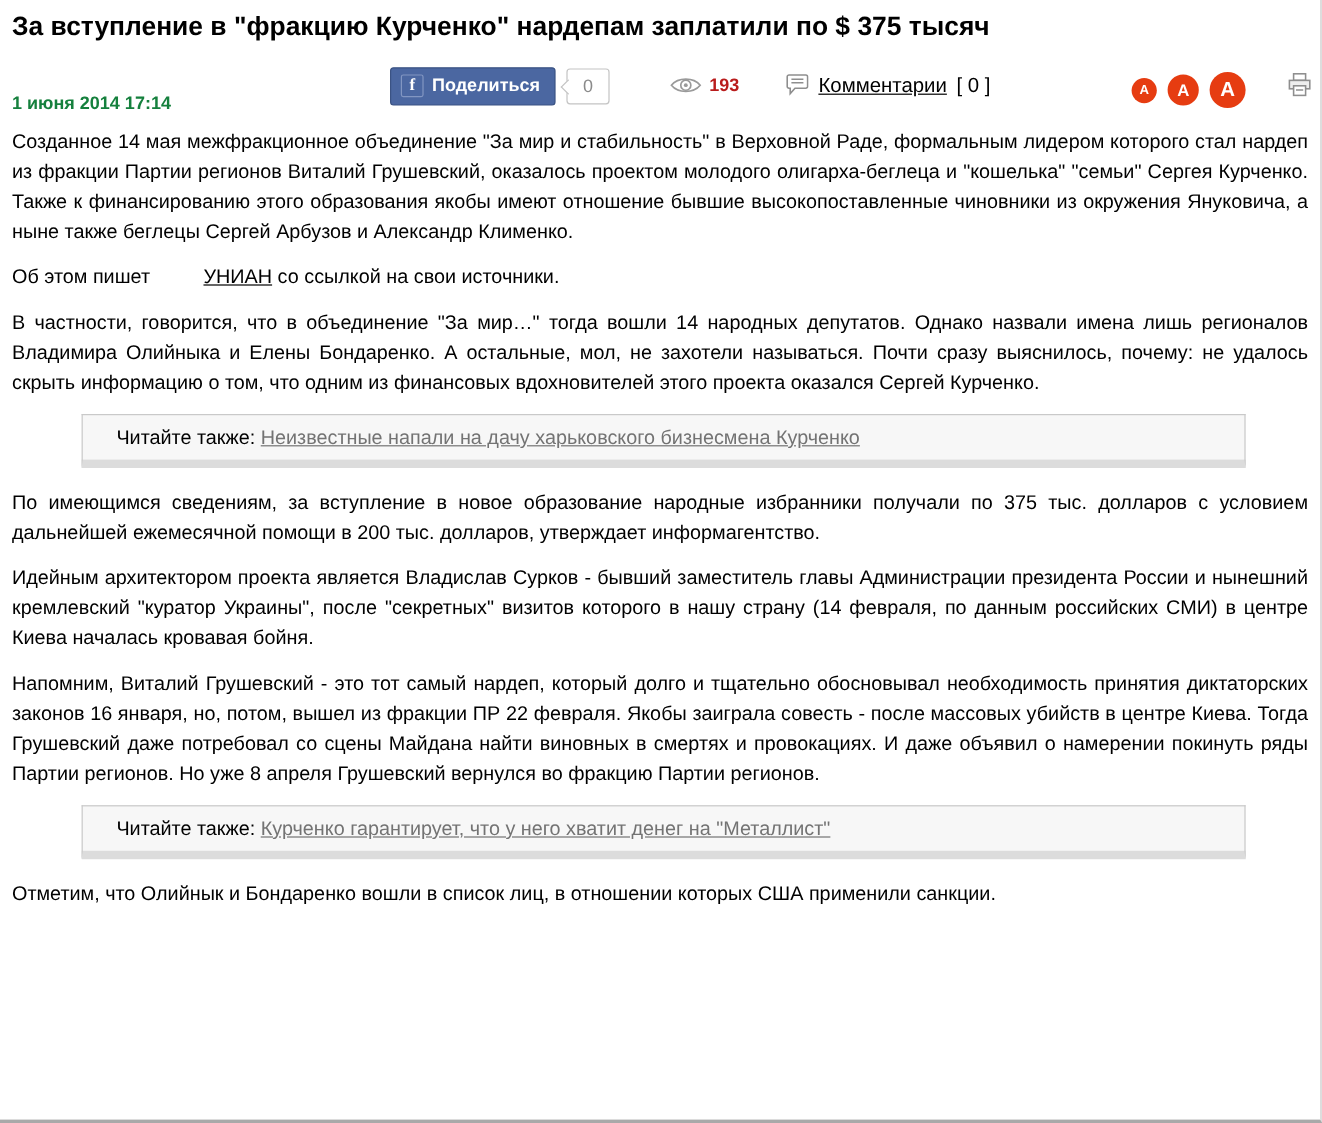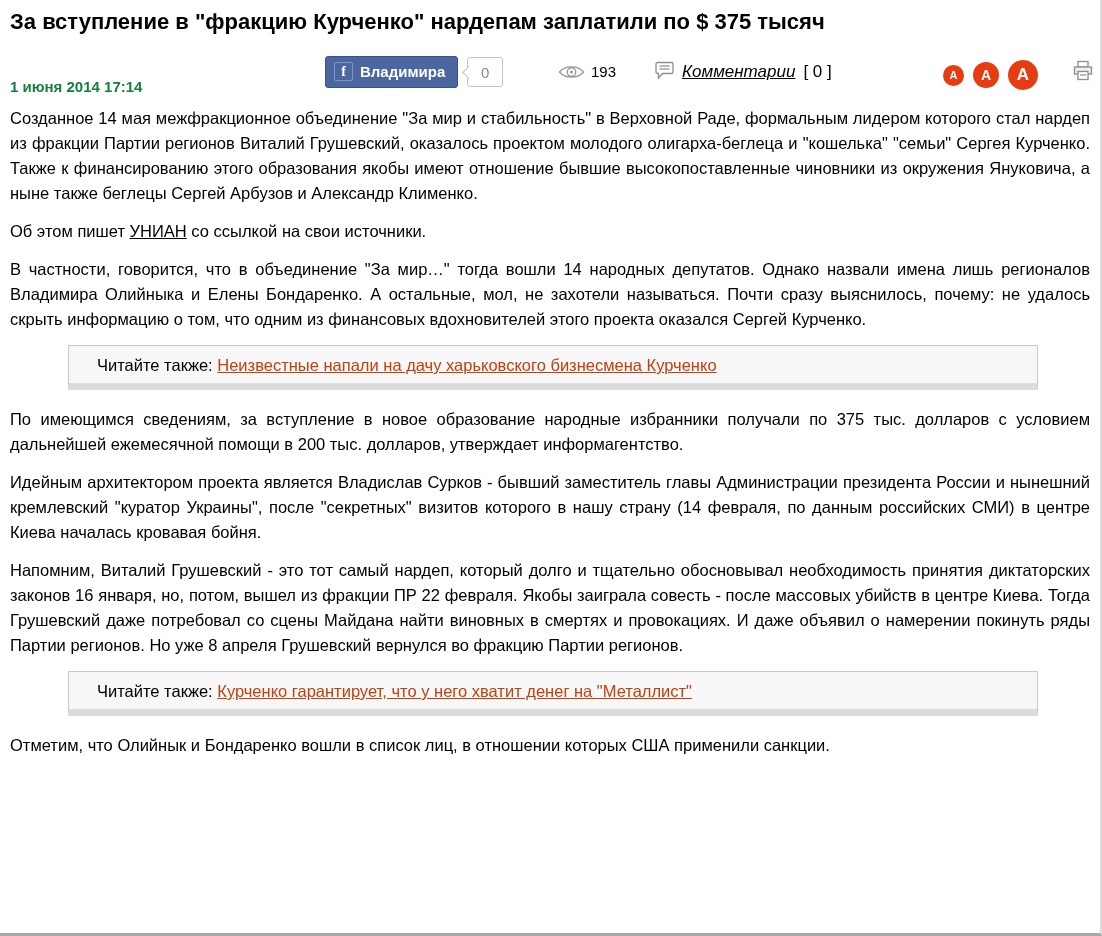--- a/index.html
+++ b/index.html
@@ -94,7 +94,7 @@
       <div class="fb-share">
         <button class="fb-btn">
           <span class="fb-f">f</span>
-          <span>Владимира</span>
+          <span>Поделиться</span>
         </button>
         <span class="fb-count">0</span>
       </div>

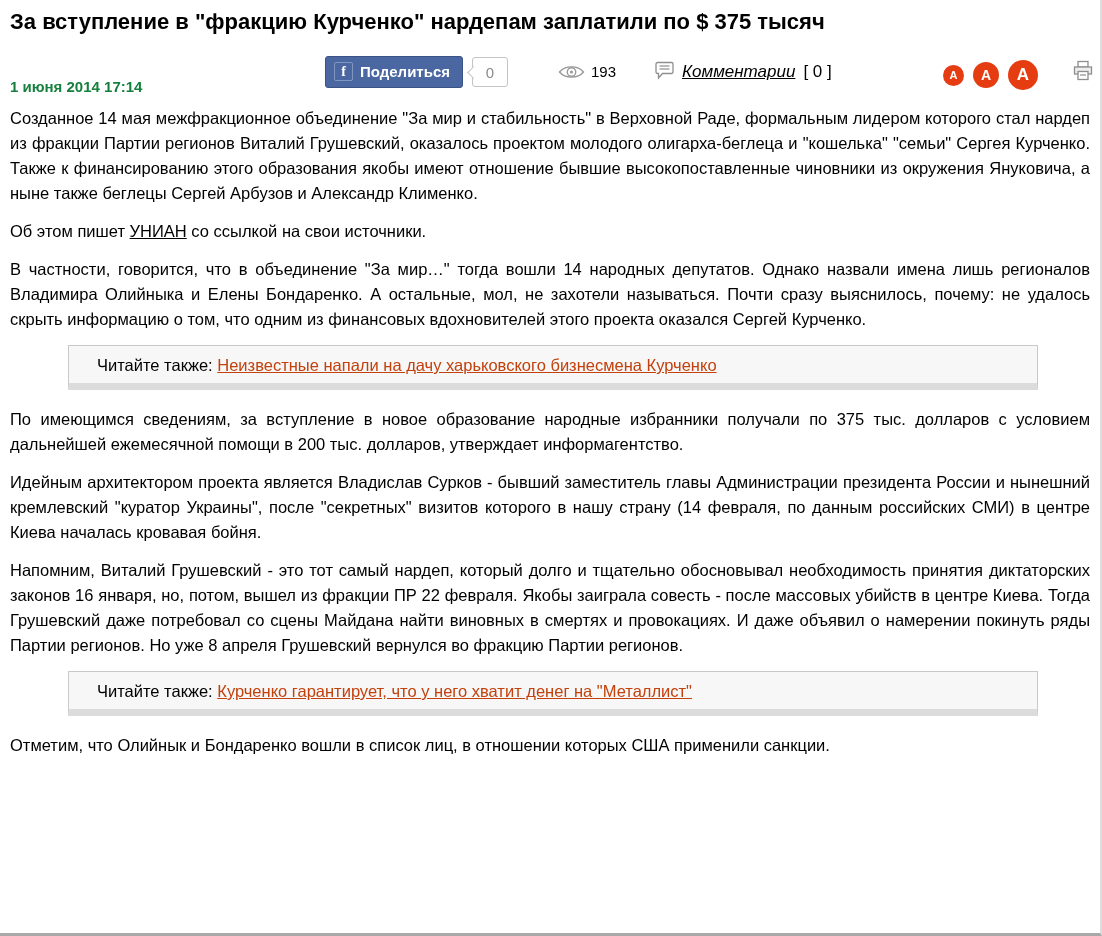--- a/index.html
+++ b/index.html
@@ -47,7 +47,7 @@
     border-left:1px solid #c4c4c4;border-bottom:1px solid #c4c4c4;
     transform:rotate(45deg);
   }
-  .views{position:absolute;left:548px;top:9px;display:flex;align-items:center;gap:6px;font-size:15px;color:#000000;}
+  .views{position:absolute;left:548px;top:9px;display:flex;align-items:flex-start;gap:6px;font-size:15px;color:#b91c1c;font-weight:bold;}
   .comments{position:absolute;left:645px;top:7px;display:flex;align-items:center;gap:8px;font-size:17px;color:#000;}
   .comments .lbl{text-decoration:underline;cursor:pointer;font-style:italic;}
   .font-btns{position:absolute;left:933px;top:0;height:42px;display:flex;align-items:center;gap:9px;}

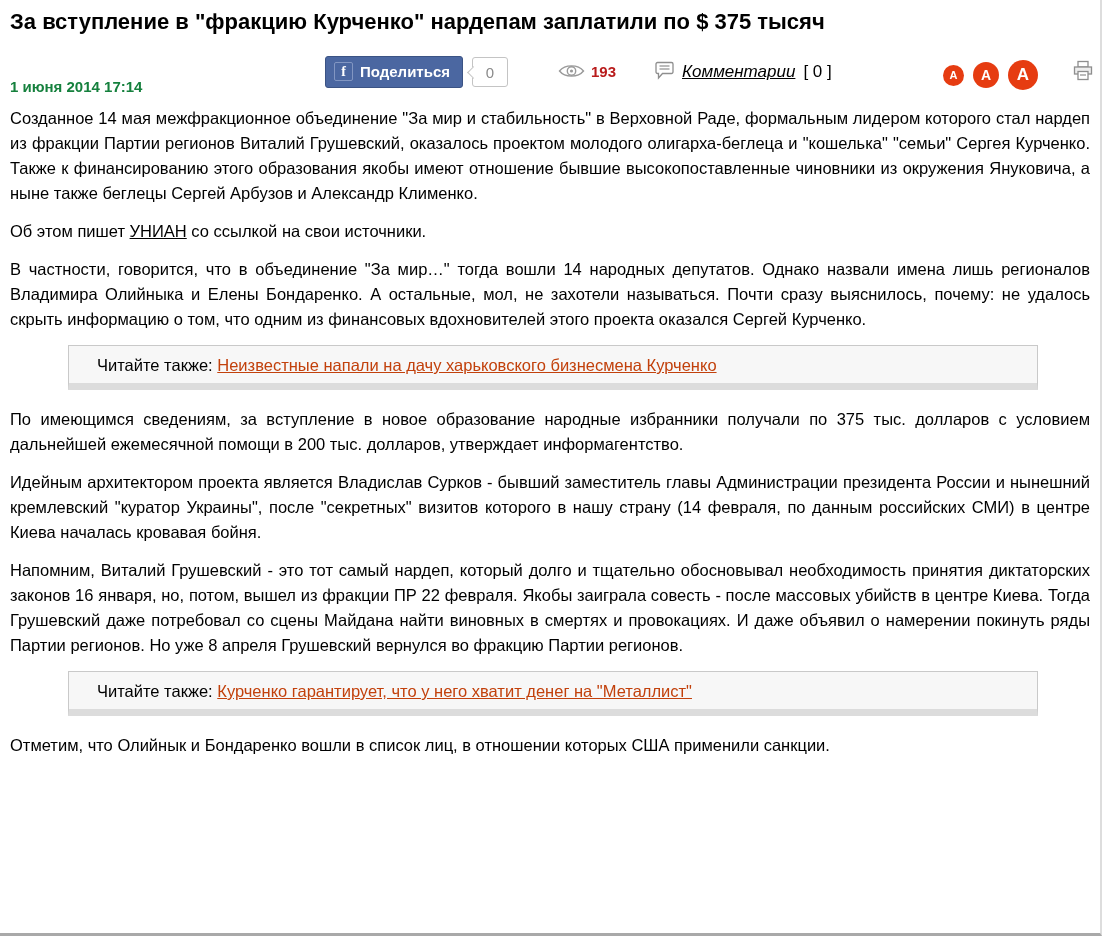--- a/index.html
+++ b/index.html
@@ -49,7 +49,7 @@
   }
   .views{position:absolute;left:548px;top:9px;display:flex;align-items:flex-start;gap:6px;font-size:15px;color:#b91c1c;font-weight:bold;}
   .comments{position:absolute;left:645px;top:7px;display:flex;align-items:center;gap:8px;font-size:17px;color:#000;}
-  .comments .lbl{text-decoration:underline;cursor:pointer;font-style:italic;}
+  .comments .lbl{text-decoration:underline;cursor:pointer;}
   .font-btns{position:absolute;left:933px;top:0;height:42px;display:flex;align-items:center;gap:9px;}
   .abtn{
     border-radius:50%;background:#e63c11;color:#fff;font-weight:bold;

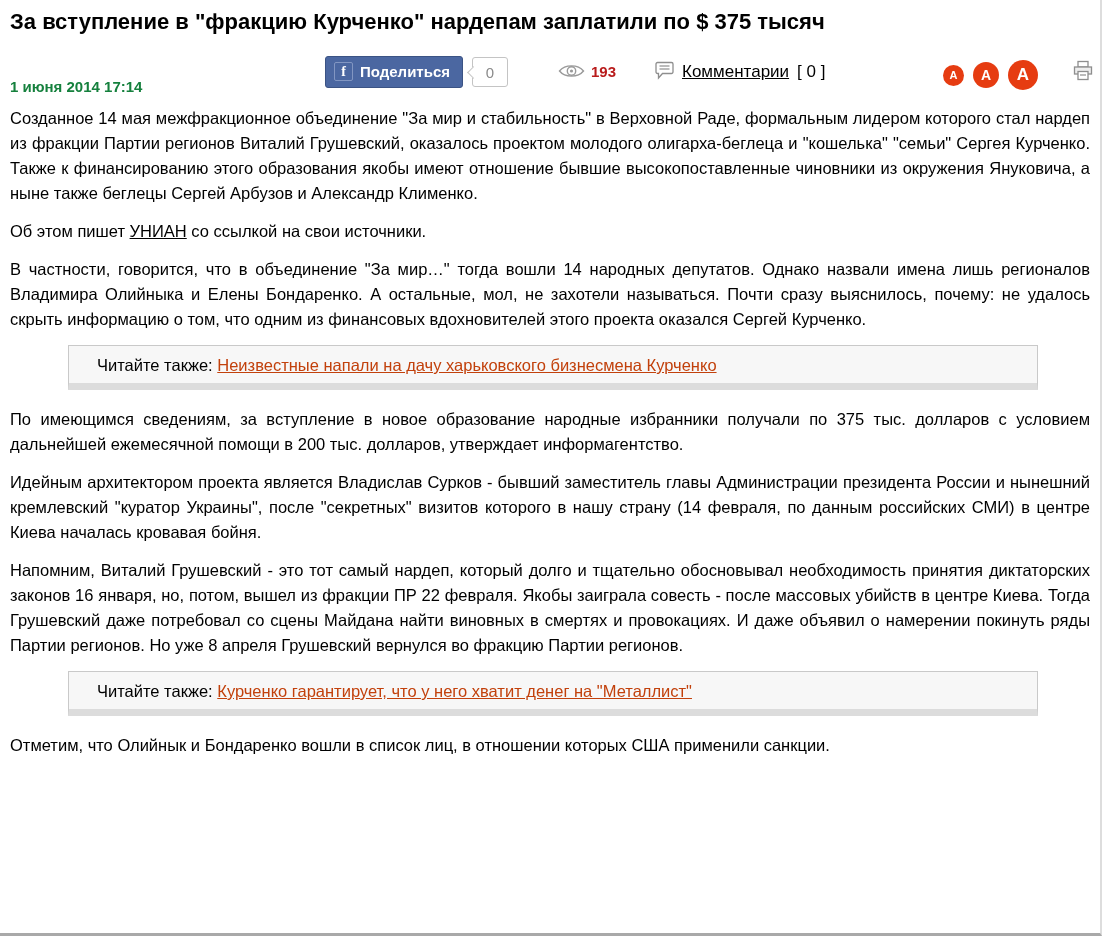--- a/index.html
+++ b/index.html
@@ -66,7 +66,7 @@
     font-size:16.5px;line-height:25px;
     text-align:justify;color:#000;
   }
-  .inline-link{text-decoration:underline;color:#000;cursor:pointer;}
+  .inline-link{text-decoration:underline;color:#000;cursor:pointer;margin-left:40px;}
   
   .read-also{
     box-sizing:border-box;

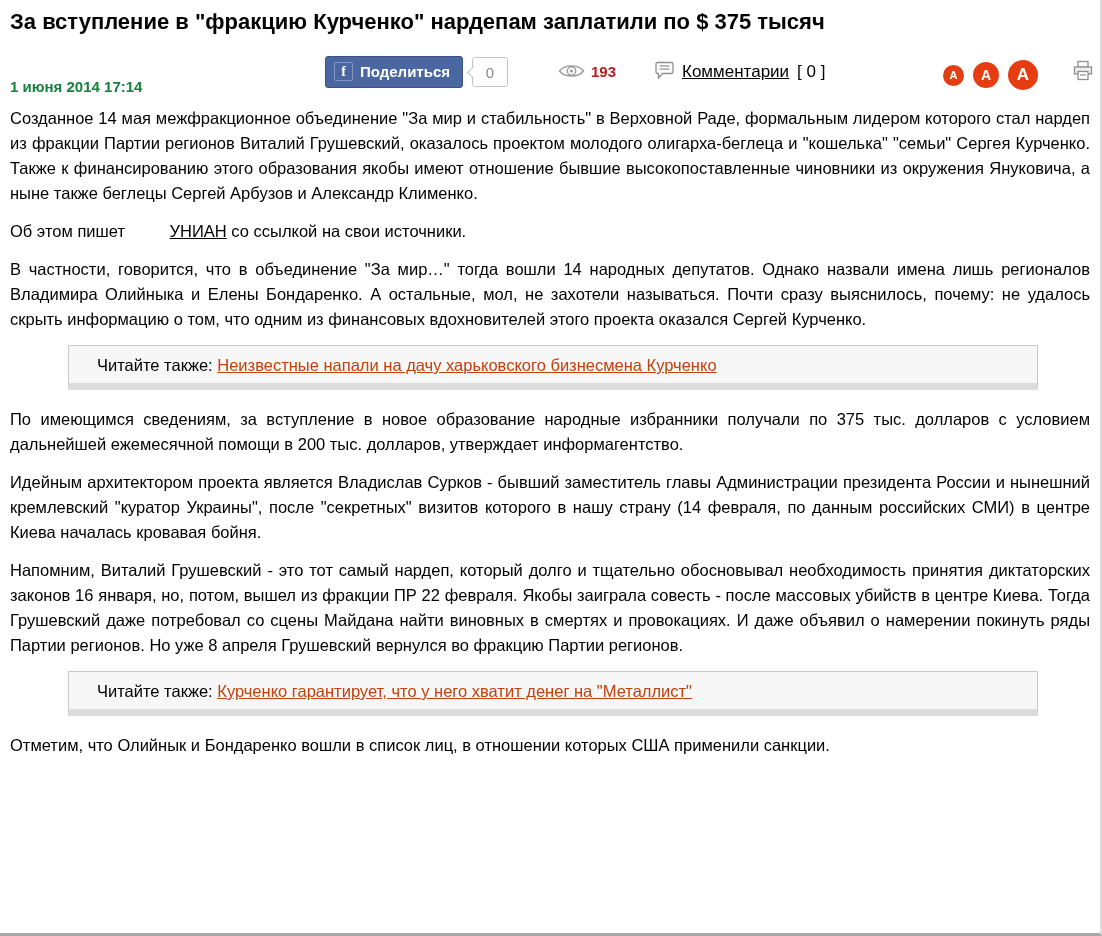--- a/index.html
+++ b/index.html
@@ -77,7 +77,7 @@
     padding:7px 10px 6px 28px;
     font-size:16.5px;line-height:24px;
   }
-  .read-also .link{text-decoration:underline;color:#c2410c;cursor:pointer;text-align:right;}
+  .read-also .link{text-decoration:underline;color:#737373;cursor:pointer;text-align:right;}
   svg{display:block;}
 </style>
 </head>

